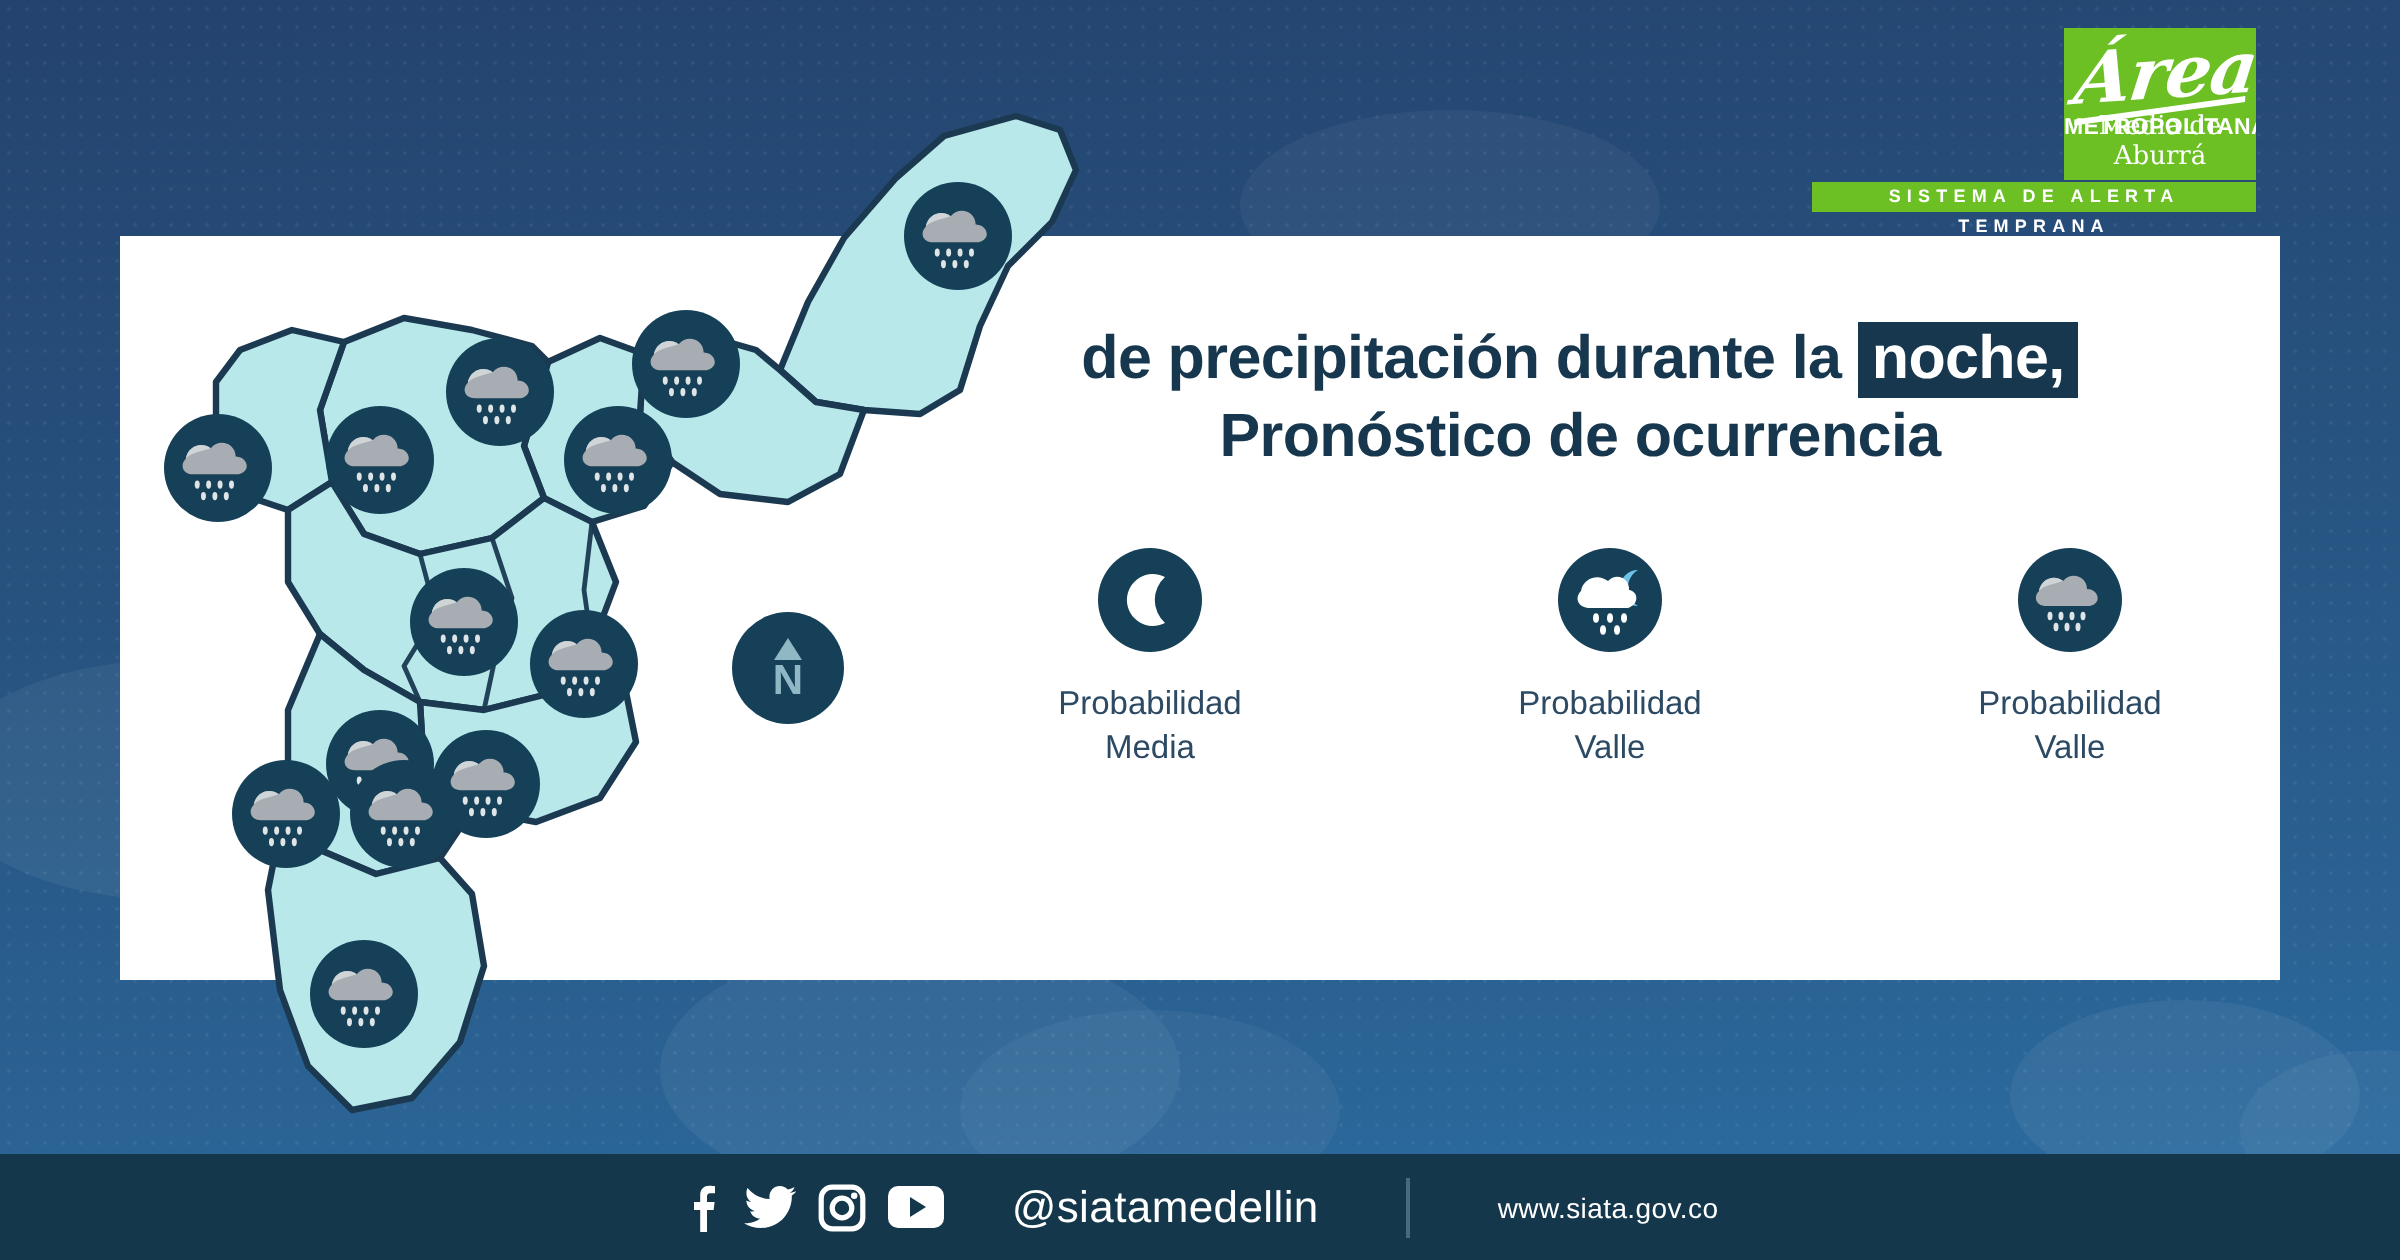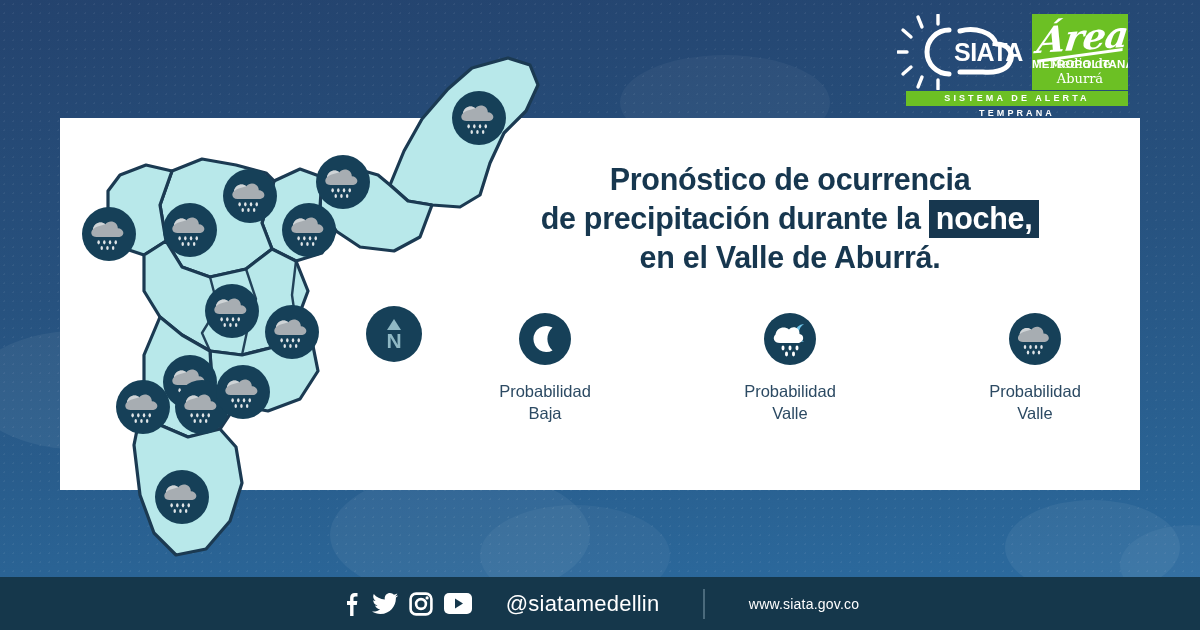--- a/index.html
+++ b/index.html
@@ -116,22 +116,6 @@
 
 <div id="logos">
 
-  <div id="siata-logo">
-    <svg viewBox="0 0 126 76" width="126" height="76">
-      <g stroke="#ffffff" stroke-width="3.4" stroke-linecap="round" fill="none">
-        <line x1="10" y1="38" x2="1" y2="38"></line>
-        <line x1="14" y1="23" x2="6" y2="16"></line>
-        <line x1="25" y1="13" x2="21" y2="3"></line>
-        <line x1="41" y1="10" x2="41" y2="1"></line>
-        <line x1="14" y1="53" x2="6" y2="60"></line>
-        <line x1="25" y1="63" x2="21" y2="73"></line>
-        <line x1="41" y1="66" x2="41" y2="75"></line>
-      </g>
-      <path d="M52 16 A22 22 0 1 0 52 60" stroke="#ffffff" stroke-width="5" fill="none" stroke-linecap="round"></path>
-      <path d="M63 17 C78 13 96 18 99 30 C112 30 118 40 112 50 C108 57 96 59 86 58 L63 58" stroke="#ffffff" stroke-width="5" fill="none" stroke-linejoin="round" stroke-linecap="round"></path>
-      <text x="57" y="47" font-family="Liberation Sans, sans-serif" font-size="25" font-weight="700" fill="#ffffff" letter-spacing="-0.5">SIATA</text>
-    </svg>
-  </div>
 
   <div id="area-logo">
     <div id="area-script">Área</div>

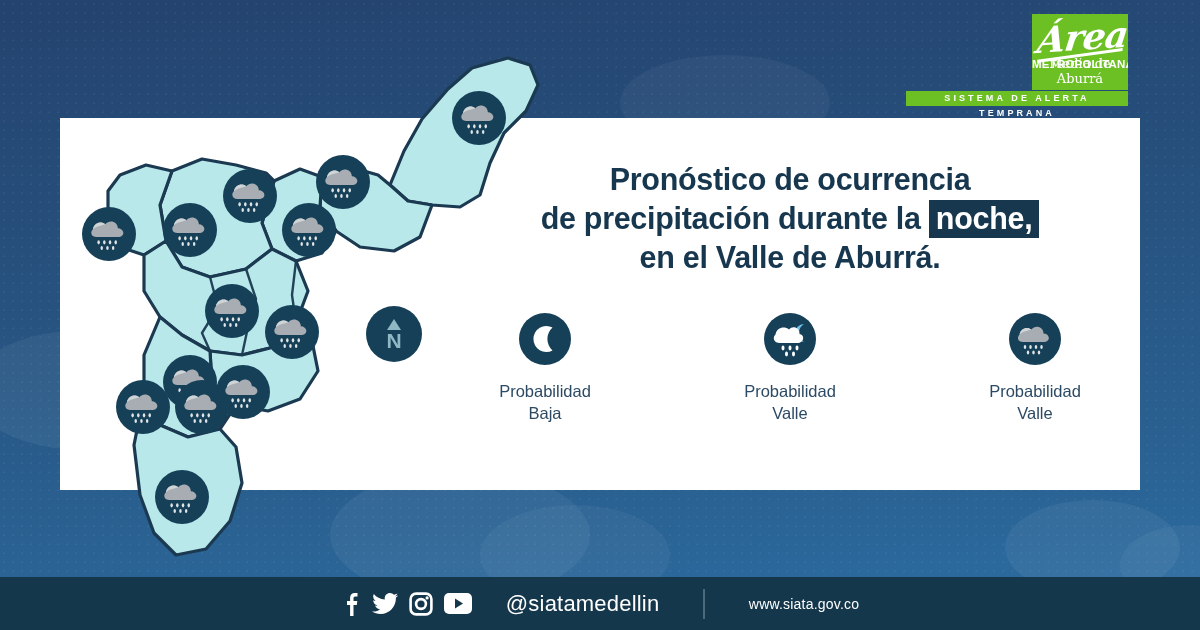--- a/index.html
+++ b/index.html
@@ -385,11 +385,11 @@
 
 <div id="content">
   <div id="title">
-    <div>Pronóstico de ocurrencia</div>
     <div>
       <span>de precipitación durante la</span>
       <span class="hl">noche,</span>
     </div>
+    <div>Pronóstico de ocurrencia</div>
     <div>en el Valle de Aburrá.</div>
   </div>
 

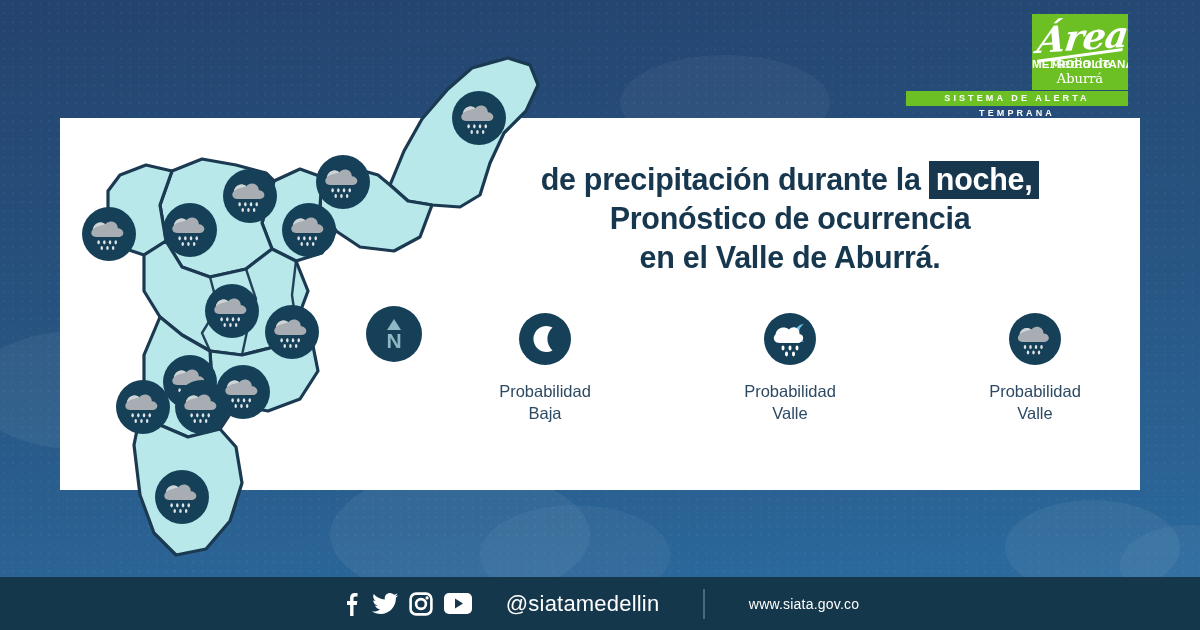--- a/index.html
+++ b/index.html
@@ -390,7 +390,6 @@
       <span class="hl">noche,</span>
     </div>
     <div>Pronóstico de ocurrencia</div>
-    <div>en el Valle de Aburrá.</div>
   </div>
 
 

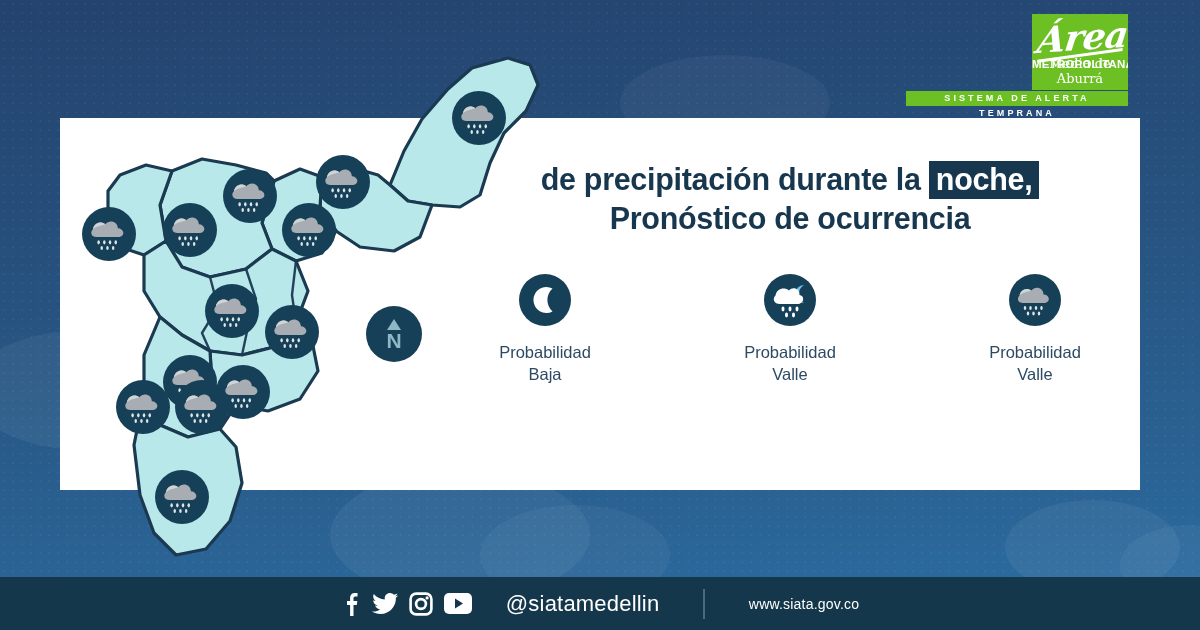--- a/index.html
+++ b/index.html
@@ -83,7 +83,7 @@
   #date-row { margin-top:17px; font-size:17px; color:#2c4a63; }
   #date-row .dval { font-size:15px; color:#17374f; margin-left:3px; }
 
-  #legend { margin-top:36px; display:flex; justify-content:space-between; }
+  #legend { margin-top:36px; display:flex; justify-content:flex-end; gap:80px; }
   .lg { width:150px; display:flex; flex-direction:column; align-items:center; }
   .lg .ic { width:52px; height:52px; border-radius:50%; background:#164058; position:relative; }
   .lg .lb { margin-top:16px; font-size:16.5px; color:#2c4a63; line-height:1.3; }

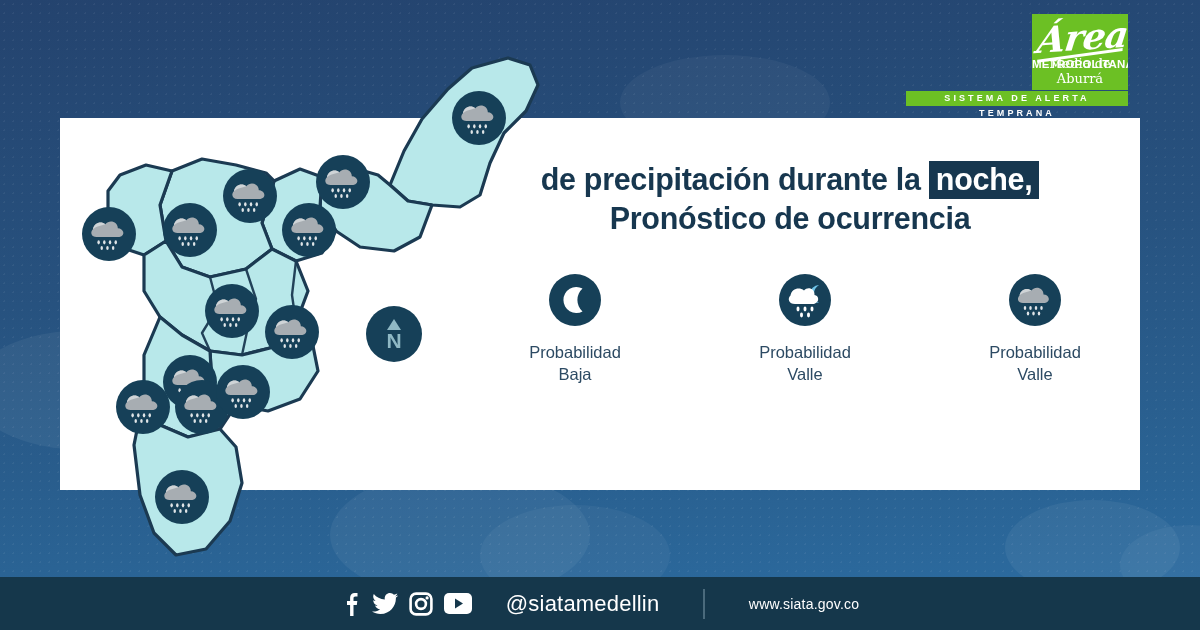--- a/index.html
+++ b/index.html
@@ -403,7 +403,7 @@
       </div>
       <div class="lb">
         <div>Probabilidad</div>
-        <div>Baja</div>
+        <div>Media</div>
       </div>
     </div>
 

